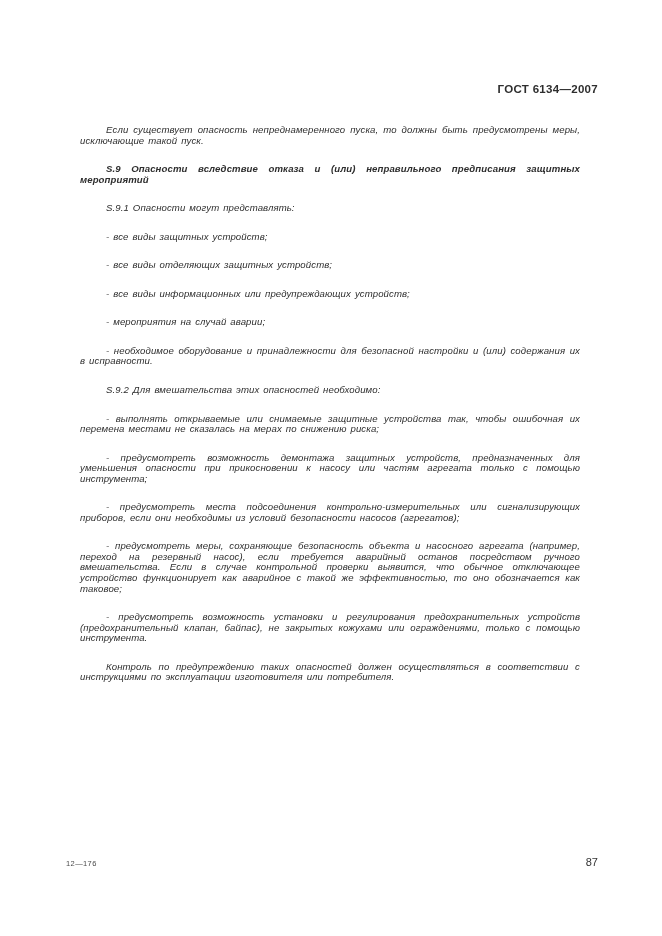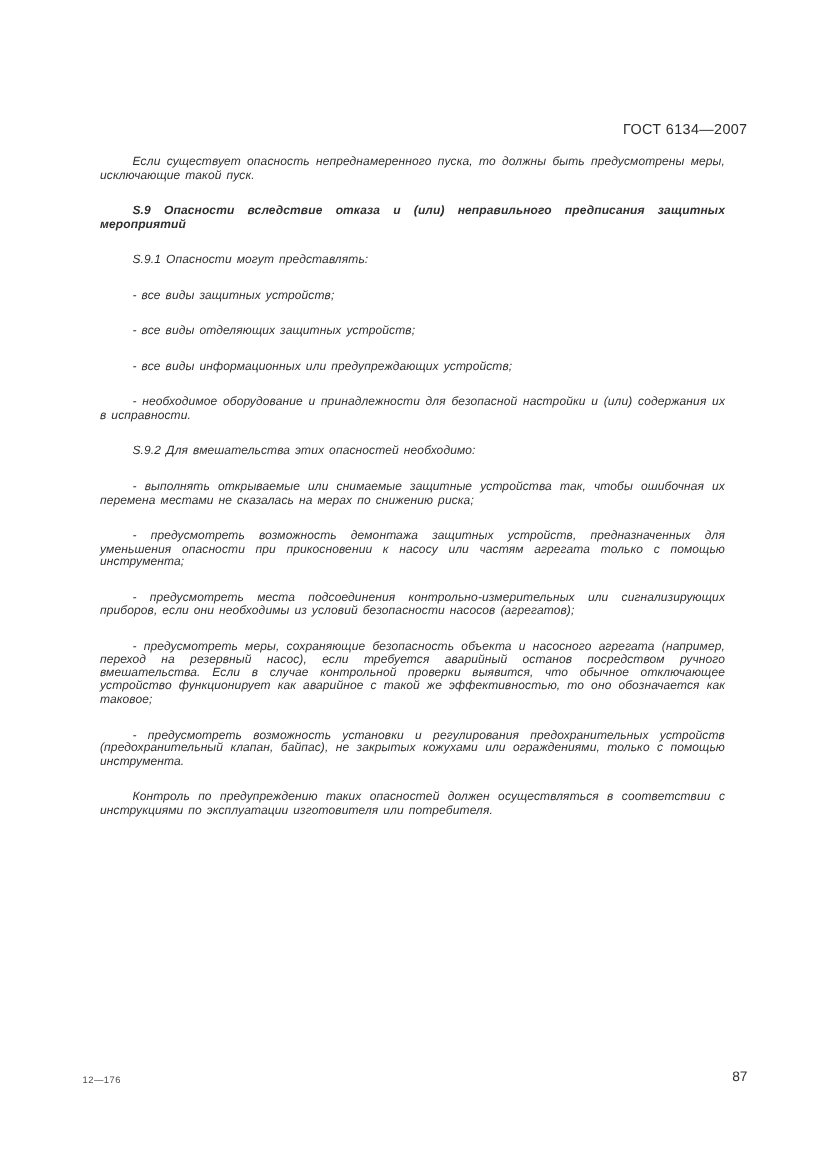--- a/index.html
+++ b/index.html
@@ -18,10 +18,10 @@
   }
   .std-header {
     position: absolute;
-    top: 98px;
+    top: 83px;
     right: 64px;
     font-size: 11.5px;
-    font-weight: normal;
+    font-weight: bold;
     letter-spacing: 0.3px;
     white-space: nowrap;
     padding-left: 33px;

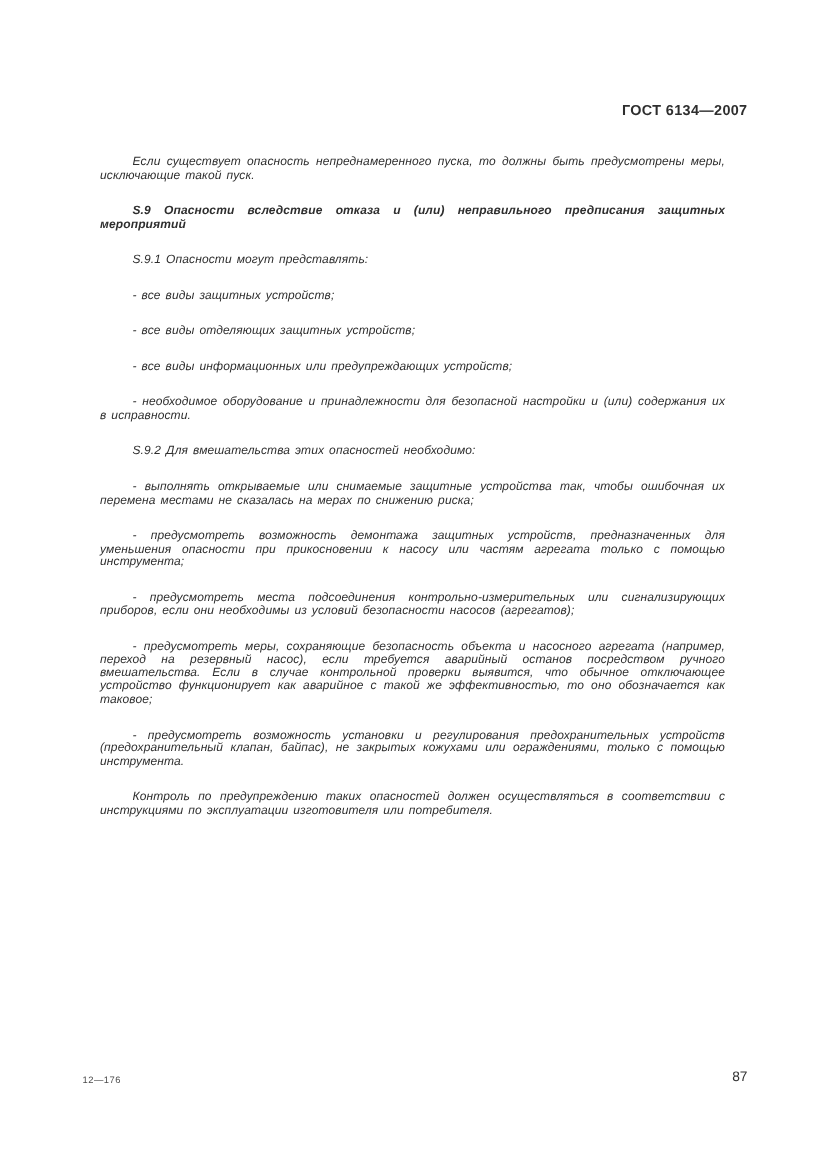--- a/index.html
+++ b/index.html
@@ -77,6 +77,7 @@
     <p>- все виды защитных устройств;</p>
     <p>- все виды отделяющих защитных устройств;</p>
     <p>- все виды информационных или предупреждающих устройств;</p>
+    <p>- мероприятия на случай аварии;</p>
     <p>- необходимое оборудование и принадлежности для безопасной настройки и (или) содержания их в исправности.</p>
     <p>S.9.2 Для вмешательства этих опасностей необходимо:</p>
     <p>- выполнять открываемые или снимаемые защитные устройства так, чтобы ошибочная их перемена местами не сказалась на мерах по снижению риска;</p>

